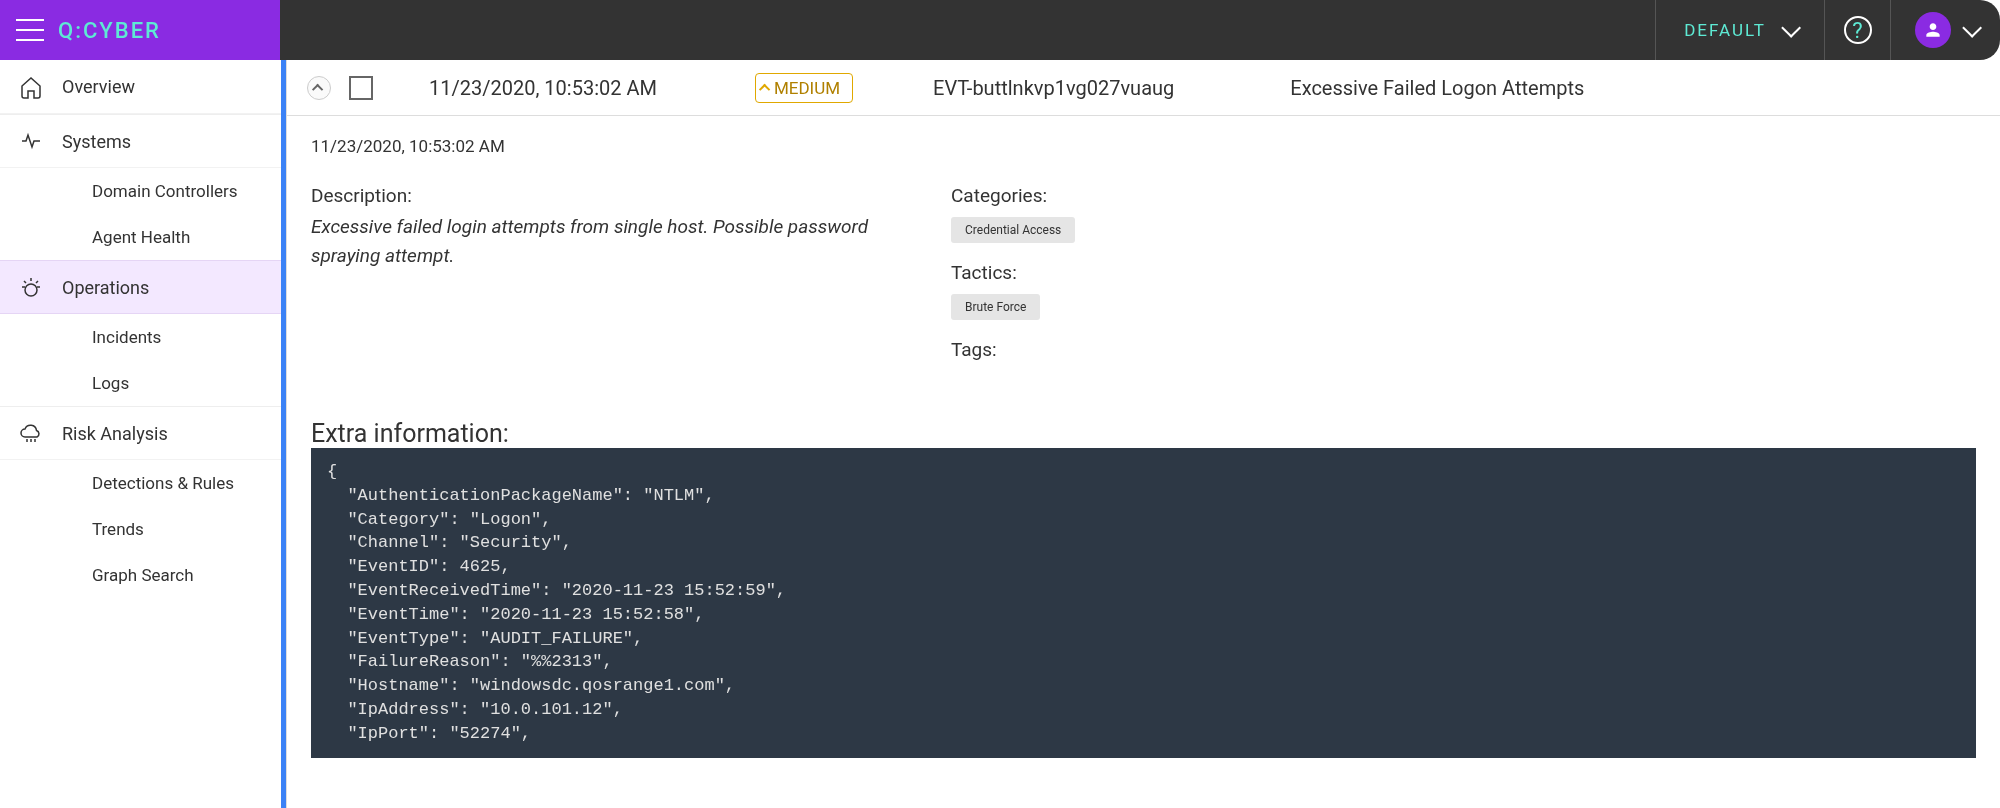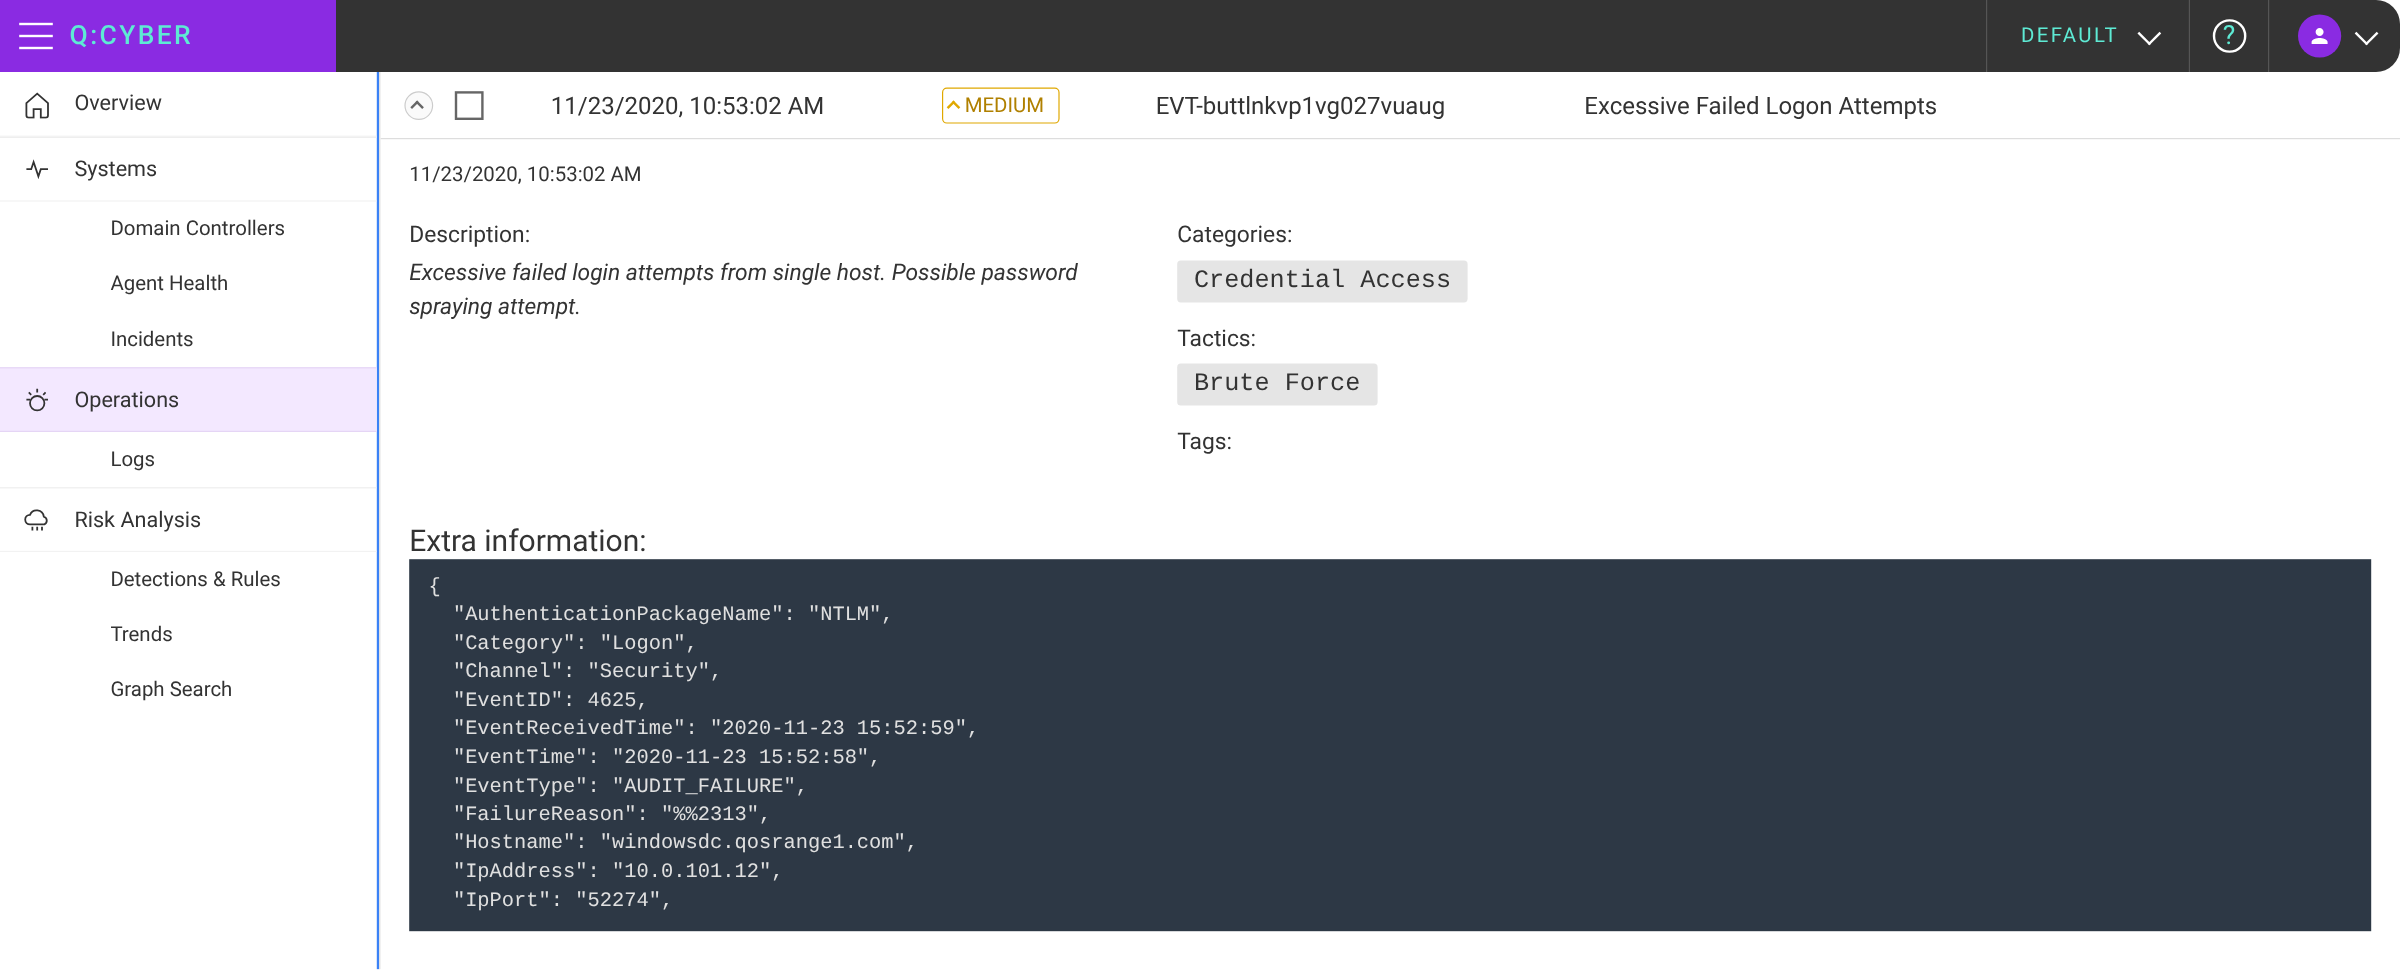--- a/index.html
+++ b/index.html
@@ -24,7 +24,7 @@
 
 
 .body { display: flex; flex: 1; overflow: hidden; }
-.sidebar { width: 316px; background: #fff; border-right: 2px solid #3b82f6; overflow-y: auto; }
+.sidebar { width: 286px; background: #fff; border-right: 5px solid #3b82f6; overflow-y: auto; }
 .nav-item { display: flex; align-items: center; height: 54px; padding: 0 18px; gap: 18px; font-size: 18px; color: #333; cursor: pointer; border-bottom: 1px solid #f2f2f2; }
 .nav-item.sub { padding-left: 92px; font-size: 17px; border-bottom: none; height: 46px; }
 .nav-item.active { background: #f3e8ff; }

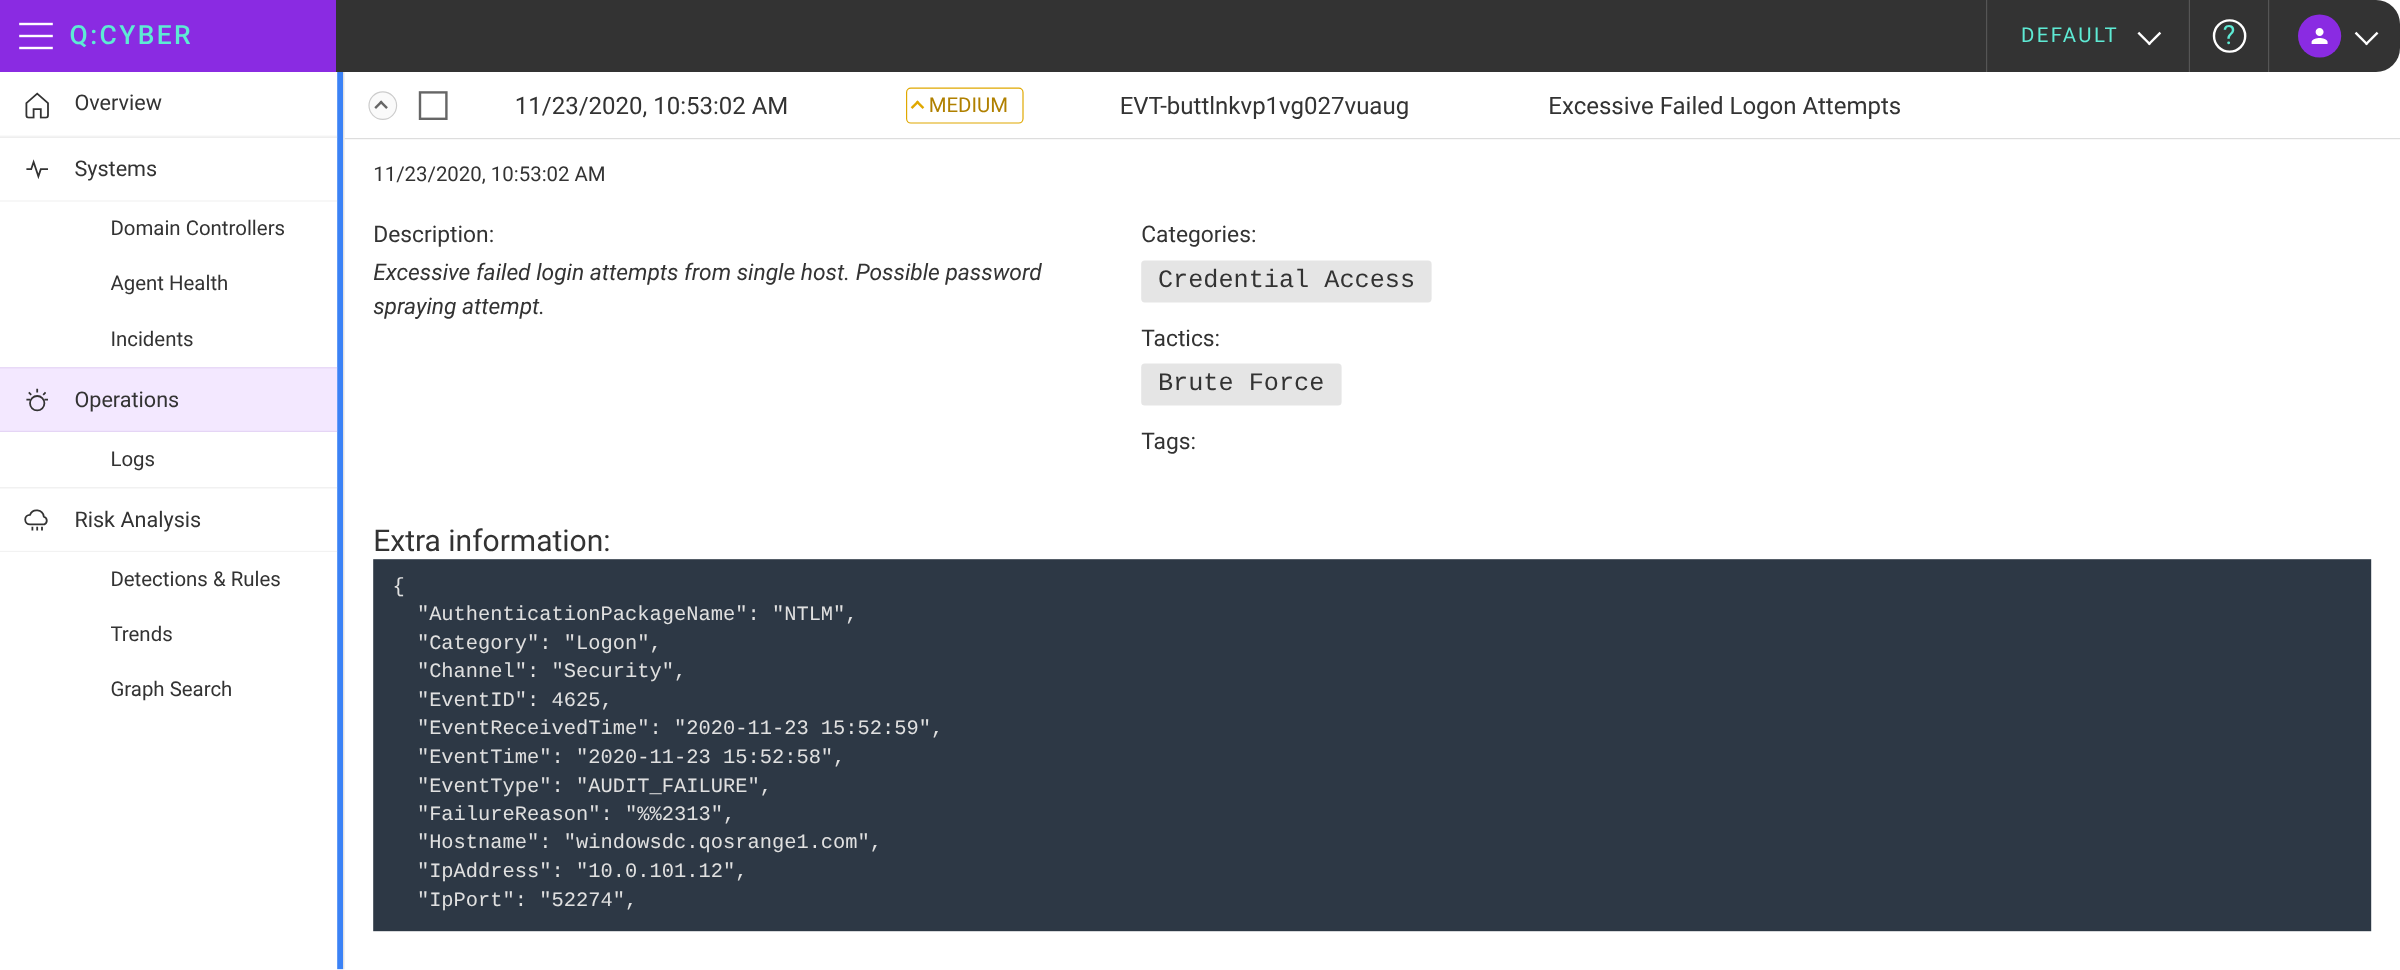--- a/index.html
+++ b/index.html
@@ -52,7 +52,7 @@
 .col-right { flex: 1; }
 .label { font-size: 19px; margin-bottom: 6px; }
 .desc { font-style: italic; font-size: 19px; line-height: 1.5; }
-.tag-chip { display: inline-block; background: #e5e5e5; padding: 6px 14px; border-radius: 3px; font-size: 21px; margin-top: 4px; font-family: Liberation Mono, monospace; }
+.tag-chip { display: inline-block; background: #e5e5e5; padding: 6px 14px; border-radius: 3px; font-size: 12px; margin-top: 4px; }
 .meta-block { margin-bottom: 18px; }
 .na { font-style: italic; font-size: 19px; }
 

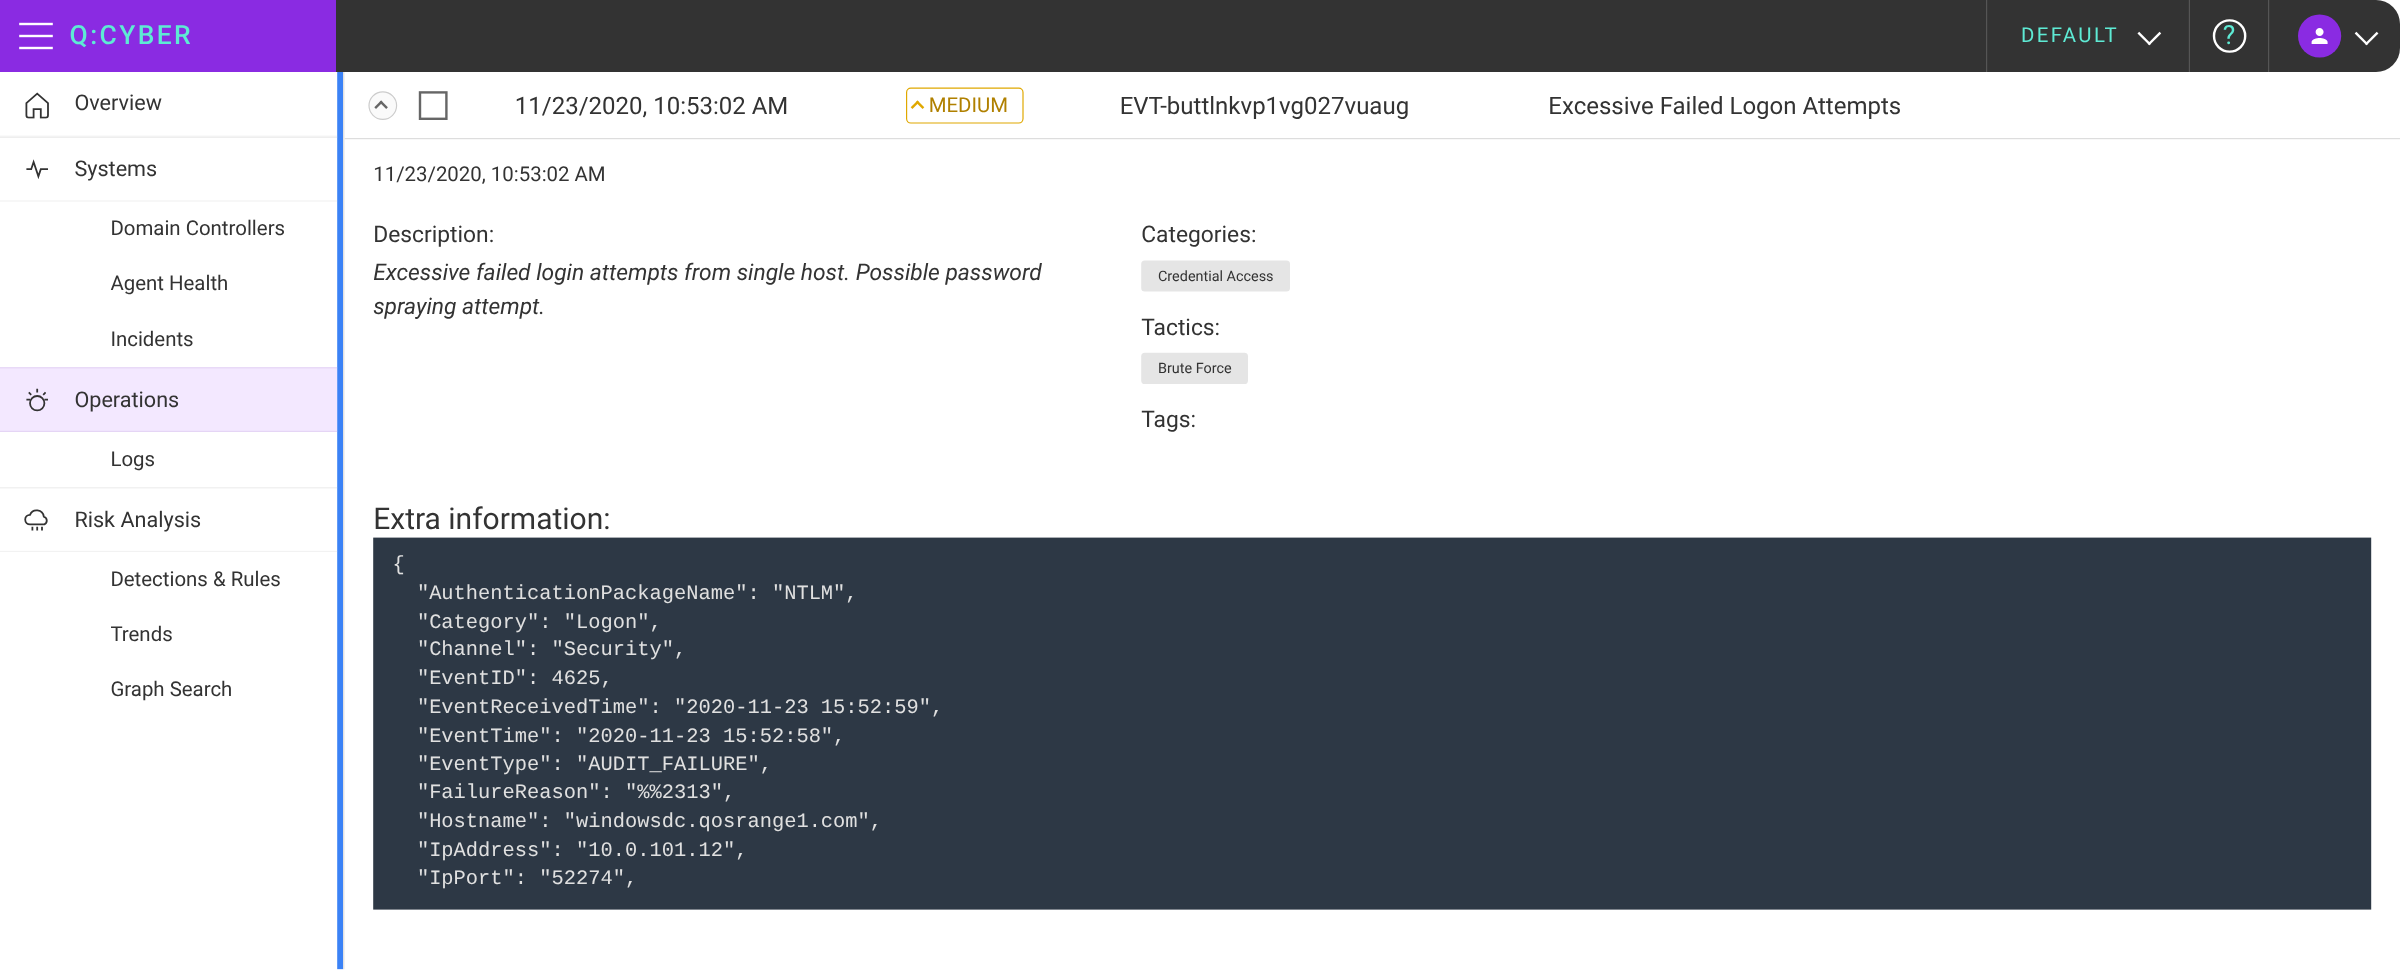--- a/index.html
+++ b/index.html
@@ -115,9 +115,6 @@
       <div class="nav-item sub">
           <span>Agent Health</span>
         </div>
-      <div class="nav-item sub">
-          <span>Incidents</span>
-        </div>
       <div class="nav-item section-active section-border">
         <span class="nav-icon">
             <svg viewBox="0 0 24 24">
@@ -127,6 +124,9 @@
           </span>
         <span>Operations</span>
       </div>
+      <div class="nav-item sub">
+          <span>Incidents</span>
+        </div>
       <div class="nav-item sub">
           <span>Logs</span>
         </div>

